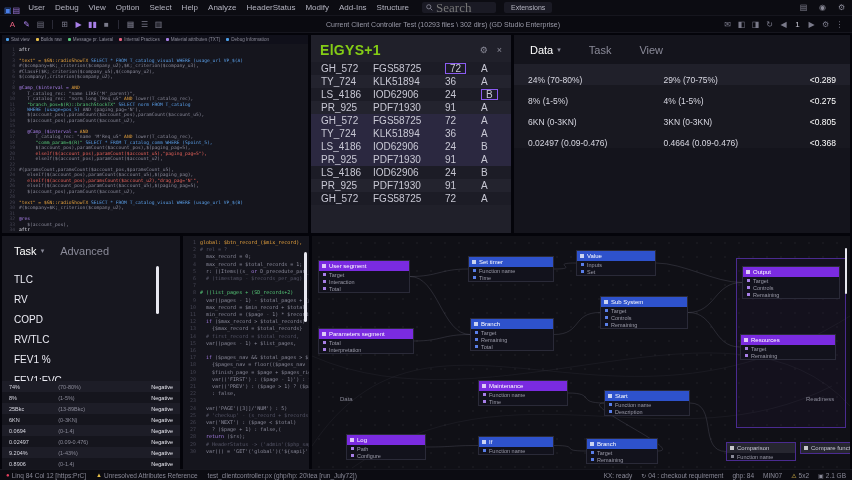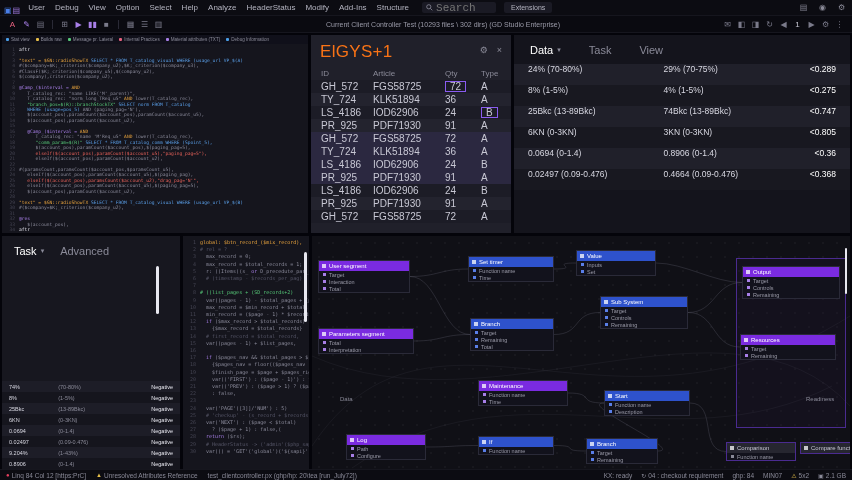--- a/index.html
+++ b/index.html
@@ -11,7 +11,7 @@
 .menu-items{display:flex;align-items:center}
 .menu-item{font-size:8px;color:#b4b4c0;padding:0 5px;cursor:default}
 .menu-search{display:flex;align-items:center;background:#1a1a24;border-radius:2px;height:11px;padding:0 4px;gap:3px;margin-left:6px}
-.menu-search input{background:transparent;border:0;outline:0;color:#c8c8d4;font-size:11px;width:56px;font-family:Liberation Mono, monospace}
+.menu-search input{background:transparent;border:0;outline:0;color:#c8c8d4;font-size:13px;width:56px;font-family:Liberation Serif, serif}
 .menu-ext{font-size:7px;color:#b4b4c0;background:#1a1a24;border-radius:2px;height:11px;line-height:11px;padding:0 7px;margin-left:6px}
 .menu-right{display:flex;margin-left:auto;gap:6px}
 .menu-right .tb-icon{font-size:8px}

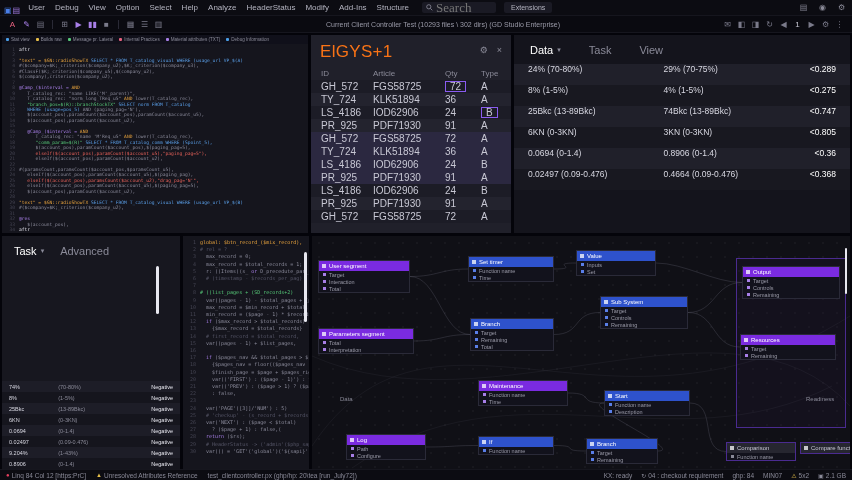--- a/index.html
+++ b/index.html
@@ -40,7 +40,7 @@
 .w{color:#e8e8f0}.g{color:#8a8a9a}.o{color:#e8a33d}.p{color:#a87fe8}.b{color:#5a9fe8}.gr{color:#56c878}.r{color:#e8625a}.c{color:#565668}
 
 .tp-head{display:flex;align-items:flex-start;padding:7px 9px 4px}
-.tp-title{font-size:17px;color:#f97316;letter-spacing:.3px;flex:1;font-weight:400}
+.tp-title{font-size:14px;color:#84cc16;letter-spacing:.3px;flex:1;font-weight:700}
 .tp-ico{font-size:9px;color:#8a8a98;margin-left:9px;margin-top:3px;cursor:default}
 .t-header,.t-row{display:grid;grid-template-columns:52px 72px 36px 1fr;align-items:center;padding:0 10px}
 .t-header{height:14px;color:#8a8a98;font-size:8px}

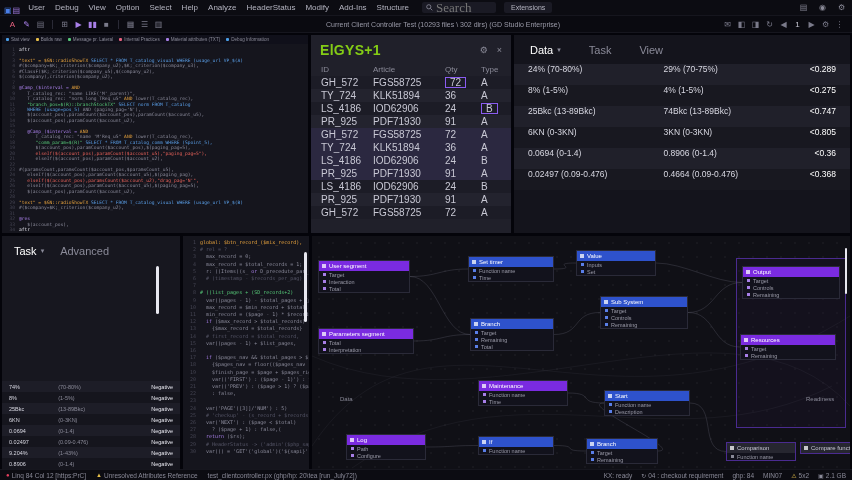--- a/index.html
+++ b/index.html
@@ -226,12 +226,6 @@
       <span class="tp-ico">⚙</span>
       <span class="tp-ico">×</span>
     </div>
-    <div class="t-header">
-        <span class="t-cell">ID</span>
-        <span class="t-cell">Article</span>
-        <span class="t-cell">Qty</span>
-        <span class="t-cell">Type</span>
-      </div>
     <div class="t-body">
         <div class="t-row">
           <span class="t-cell"><span>GH_572</span></span>

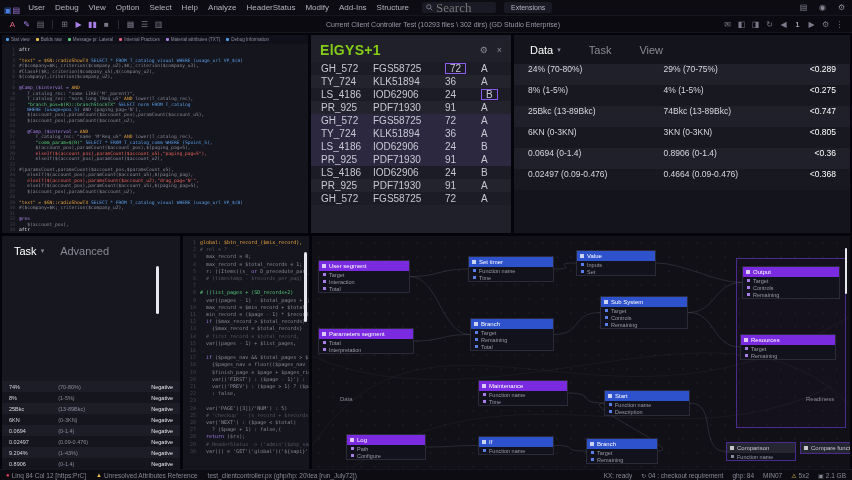--- a/index.html
+++ b/index.html
@@ -54,7 +54,7 @@
 .stats-tab{display:flex;align-items:center;gap:4px;cursor:default}
 .stats-tab.active{color:#fff}
 .caret{font-size:7px;color:#8a8a98}
-.s-row{display:flex;align-items:flex-start;height:21px;padding:0 14px;font-size:8.5px;background:#181820;color:#d8d8e2}
+.s-row{display:flex;align-items:flex-end;height:21px;padding:0 14px;font-size:8.5px;background:#181820;color:#d8d8e2}
 .s-row.alt{background:#20202a}
 .s-a{width:44%}.s-b{flex:1}.s-c{color:#fff}
 

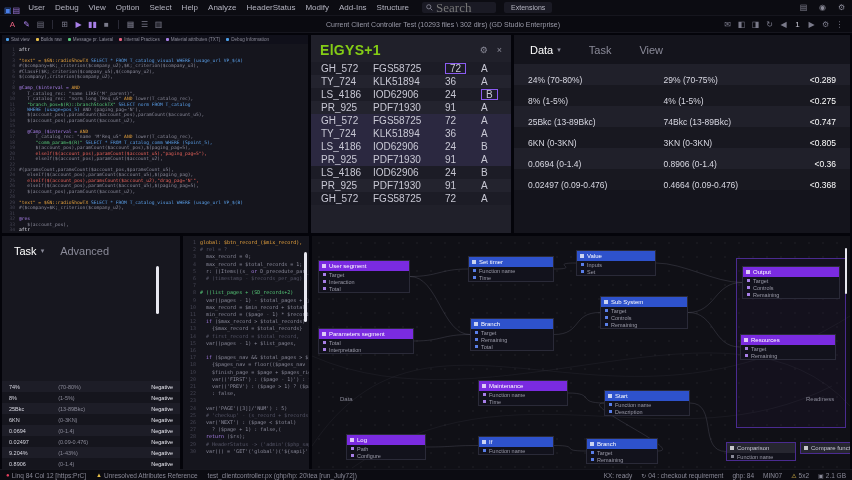--- a/index.html
+++ b/index.html
@@ -313,11 +313,6 @@
           <span class="s-b">4% (1-5%)</span>
           <span class="s-c">&lt;0.275</span>
         </div>
-        <div class="s-row alt">
-          <span class="s-a">25Bkc (13-89Bkc)</span>
-          <span class="s-b">74Bkc (13-89Bkc)</span>
-          <span class="s-c">&lt;0.747</span>
-        </div>
         <div class="s-row">
           <span class="s-a">6KN (0-3KN)</span>
           <span class="s-b">3KN (0-3KN)</span>

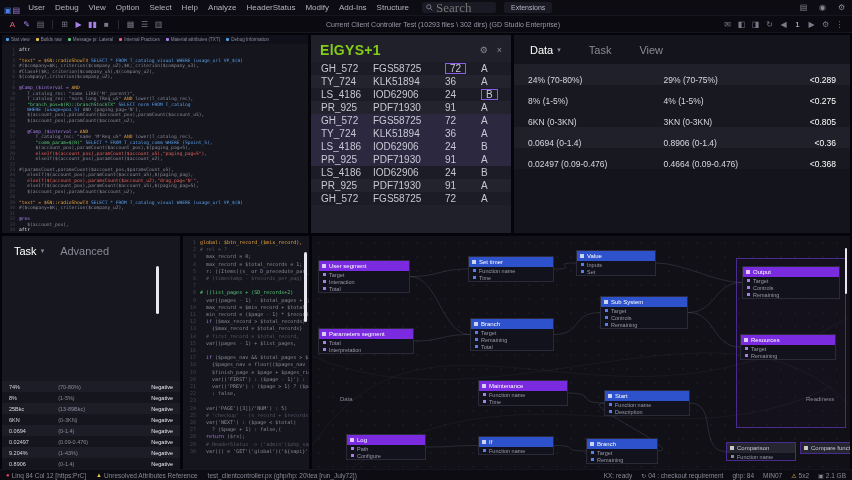--- a/index.html
+++ b/index.html
@@ -318,11 +318,6 @@
           <span class="s-b">3KN (0-3KN)</span>
           <span class="s-c">&lt;0.805</span>
         </div>
-        <div class="s-row alt">
-          <span class="s-a">0.0694 (0-1.4)</span>
-          <span class="s-b">0.8906 (0-1.4)</span>
-          <span class="s-c">&lt;0.36</span>
-        </div>
         <div class="s-row">
           <span class="s-a">0.02497 (0.09-0.476)</span>
           <span class="s-b">0.4664 (0.09-0.476)</span>

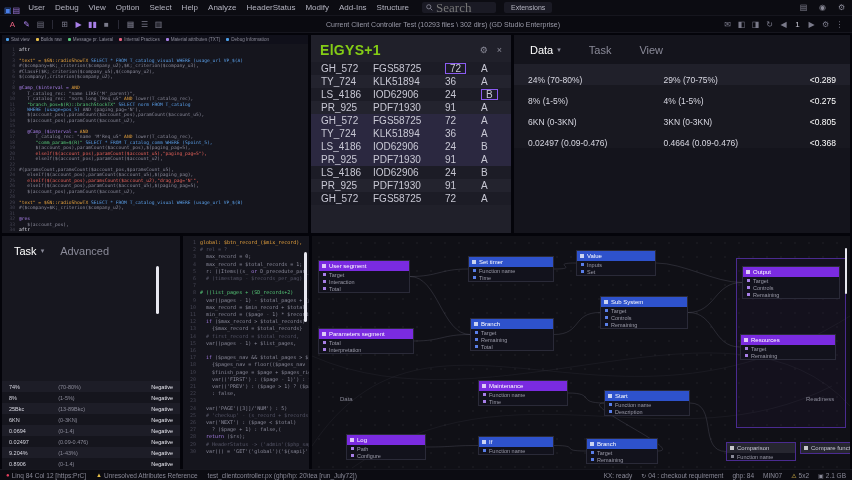--- a/index.html
+++ b/index.html
@@ -334,6 +334,14 @@
         </span>
       <span class="task-tab2">Advanced</span>
     </div>
+    <div class="task-list">
+        <div class="task-item">TLC</div>
+        <div class="task-item">RV</div>
+        <div class="task-item">COPD</div>
+        <div class="task-item">RV/TLC</div>
+        <div class="task-item">FEV1 %</div>
+        <div class="task-item">FEV1:FVC</div>
+      </div>
     <div class="mini-table">
         <div class="mini-row alt">
           <span class="mini-v">74%</span>

